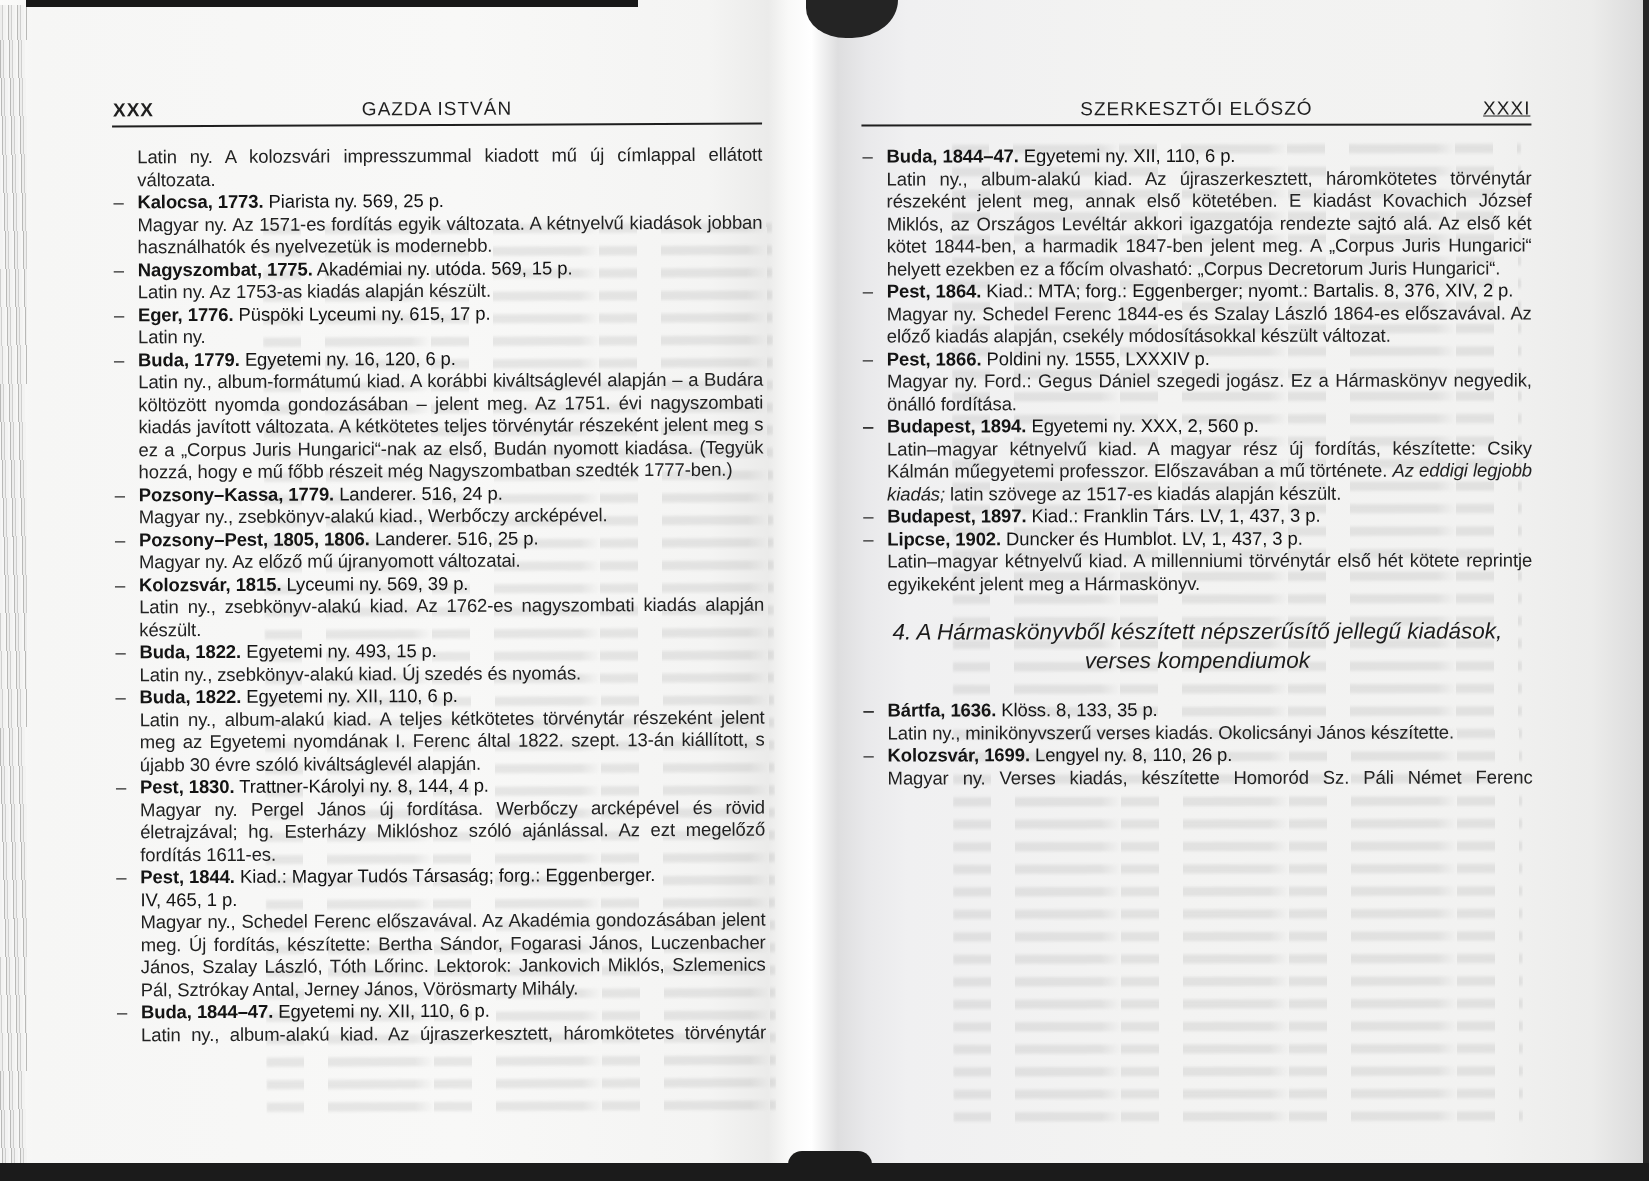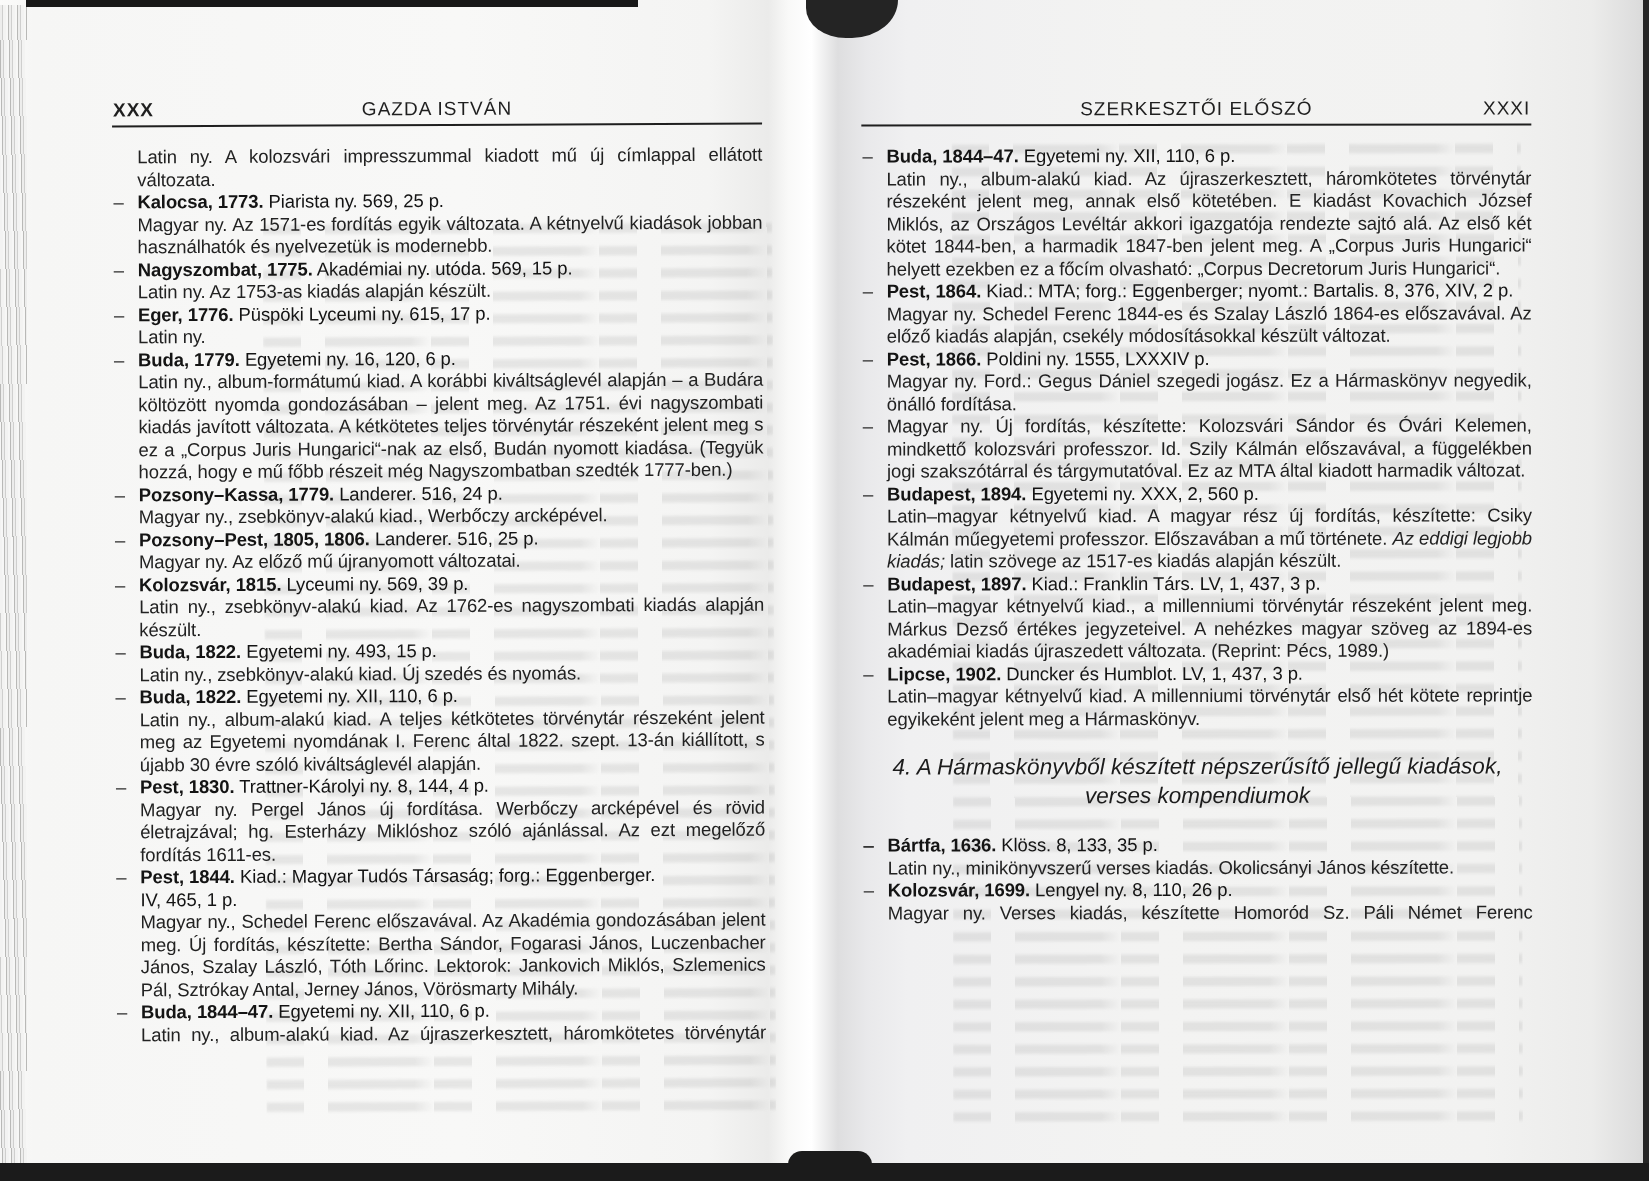--- a/index.html
+++ b/index.html
@@ -50,7 +50,7 @@
   .page-header{position:relative;height:26px;border-bottom:2px solid #1f1f1f;
     font-size:19px;letter-spacing:1px;color:#1f1f1f;}
   .page-header .folio-left{position:absolute;left:1px;top:0;font-weight:bold;}
-  .page-header .folio-right{position:absolute;right:1px;top:0;}
+  .page-header .folio-right{position:absolute;right:1px;top:0;text-decoration:underline;}
   .page-header .running-title{position:absolute;left:0;right:0;top:0;text-align:center;}
   .entries{position:relative;z-index:1;margin-top:19px;font-size:18.5px;line-height:22.5px;
     letter-spacing:-0.1px;color:#222;}

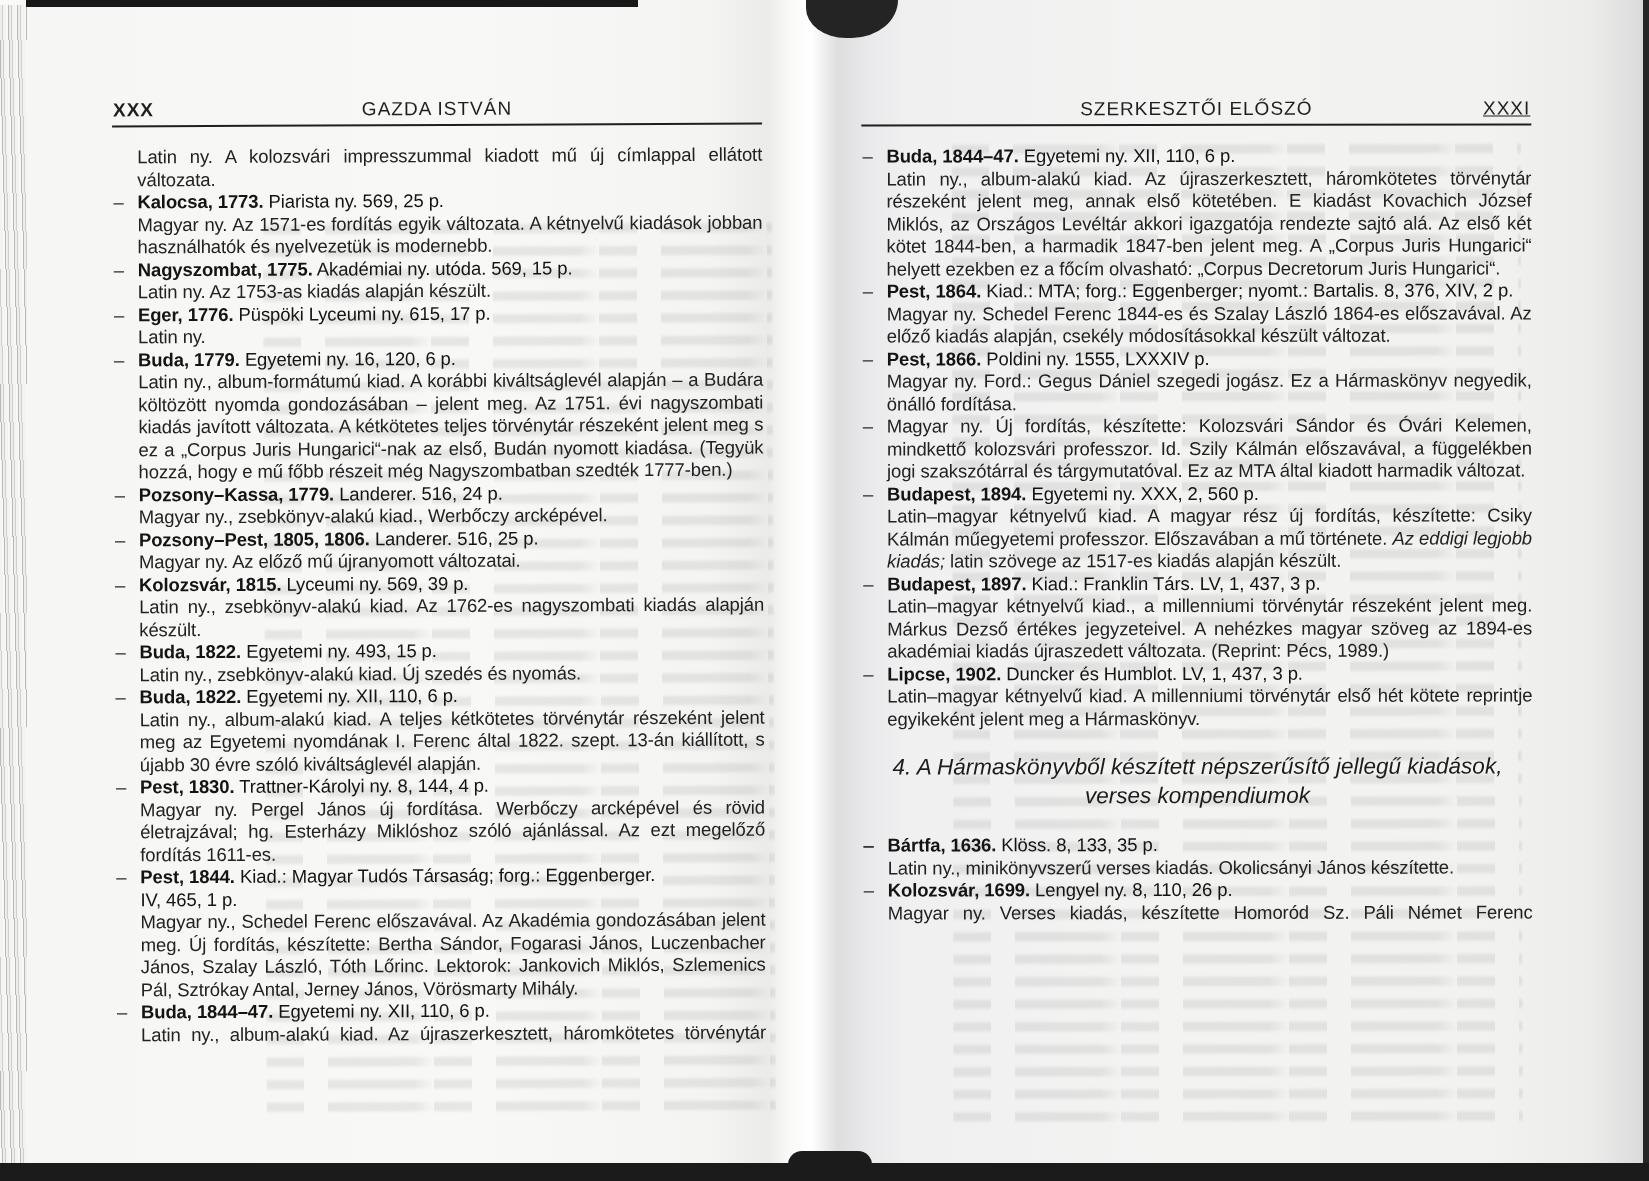--- a/index.html
+++ b/index.html
@@ -176,7 +176,6 @@
       </div>
       <div class="entry">
         <span class="dash">–</span>
-        <div class="entry-body"><span>Magyar ny. Új fordítás, készítette: Kolozsvári Sándor és Óvári Kelemen, mindkettő kolozsvári professzor. Id. Szily Kálmán előszavával, a függelékben jogi szakszótárral és tárgymutatóval. Ez az MTA által kiadott harmadik változat.</span></div>
       </div>
       <div class="entry">
         <span class="dash">–</span>

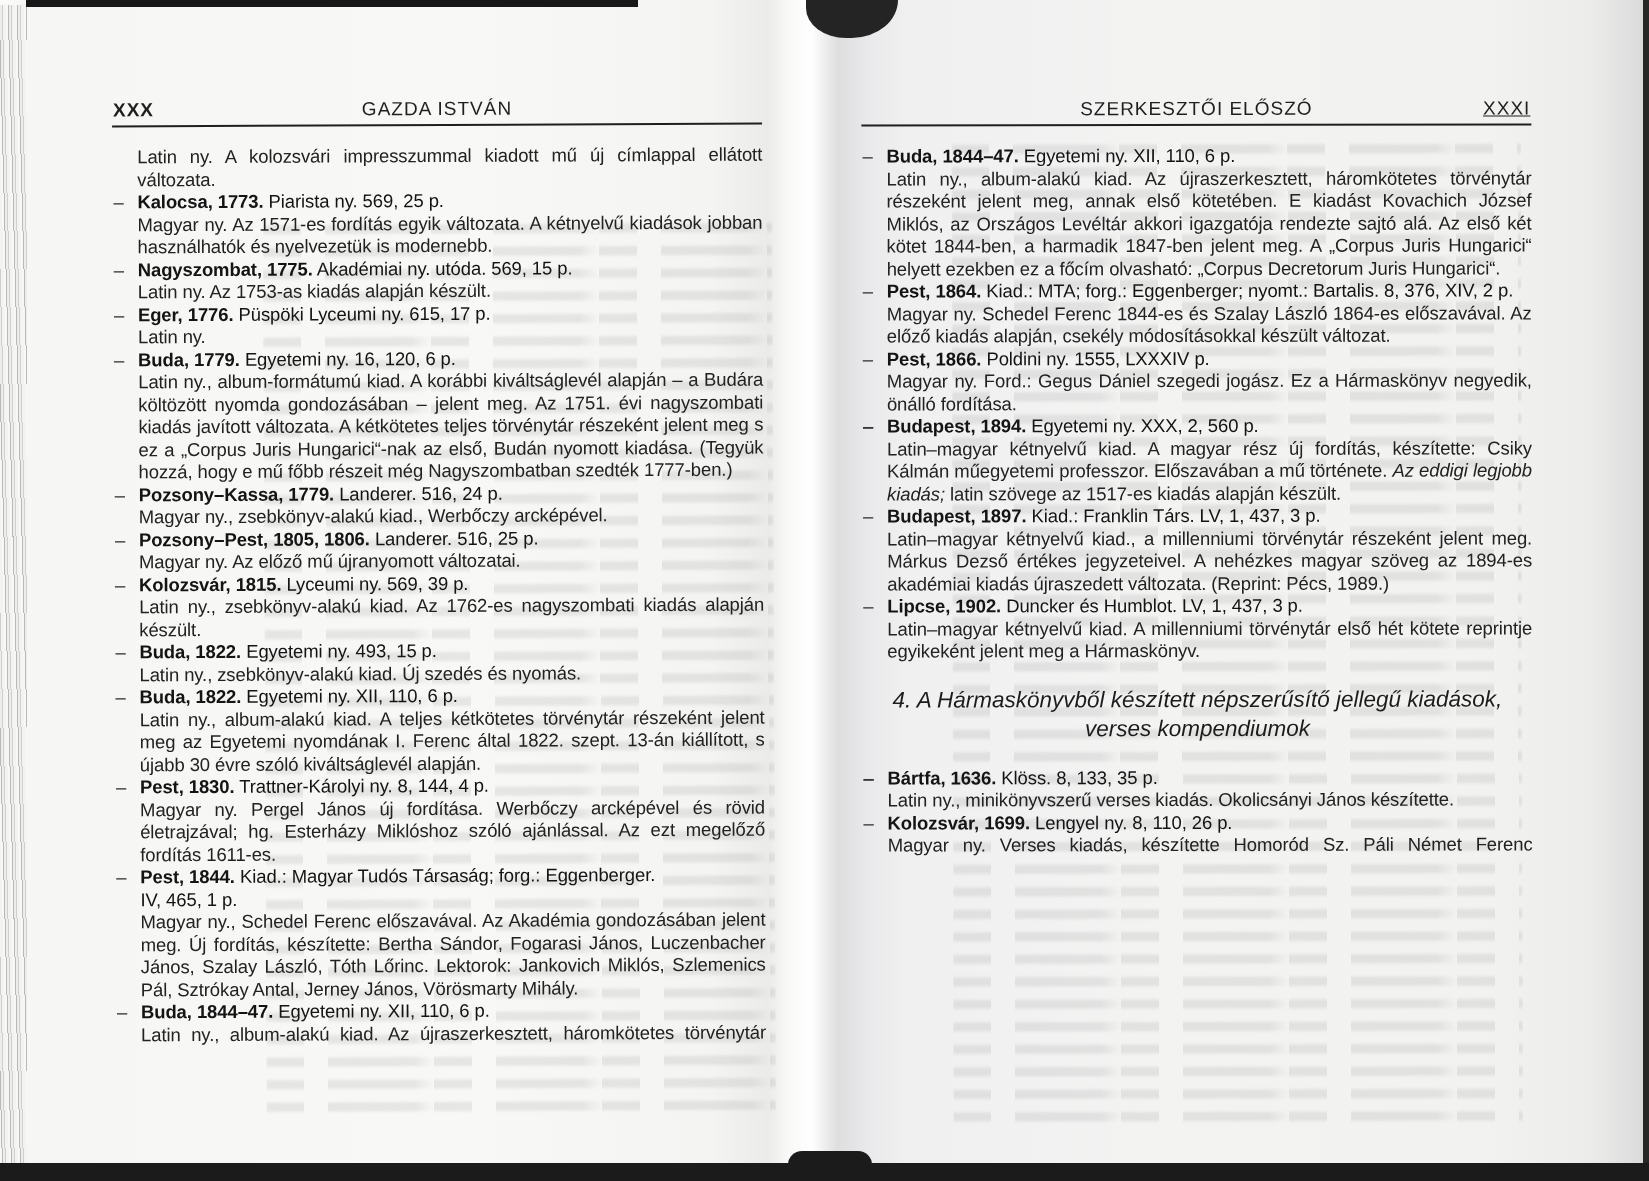--- a/index.html
+++ b/index.html
@@ -185,7 +185,6 @@
       <div class="entry">
         <span class="dash">–</span>
         <div class="entry-head"><span class="head-bold">Budapest, 1897.</span><span> Kiad.: Franklin Társ. LV, 1, 437, 3 p.</span></div>
-        <div class="entry-body"><span>Latin–magyar kétnyelvű kiad., a millenniumi törvénytár részeként jelent meg. Márkus Dezső értékes jegyzeteivel. A nehézkes magyar szöveg az 1894-es akadémiai kiadás újraszedett változata. (Reprint: Pécs, 1989.)</span></div>
       </div>
       <div class="entry">
         <span class="dash">–</span>

